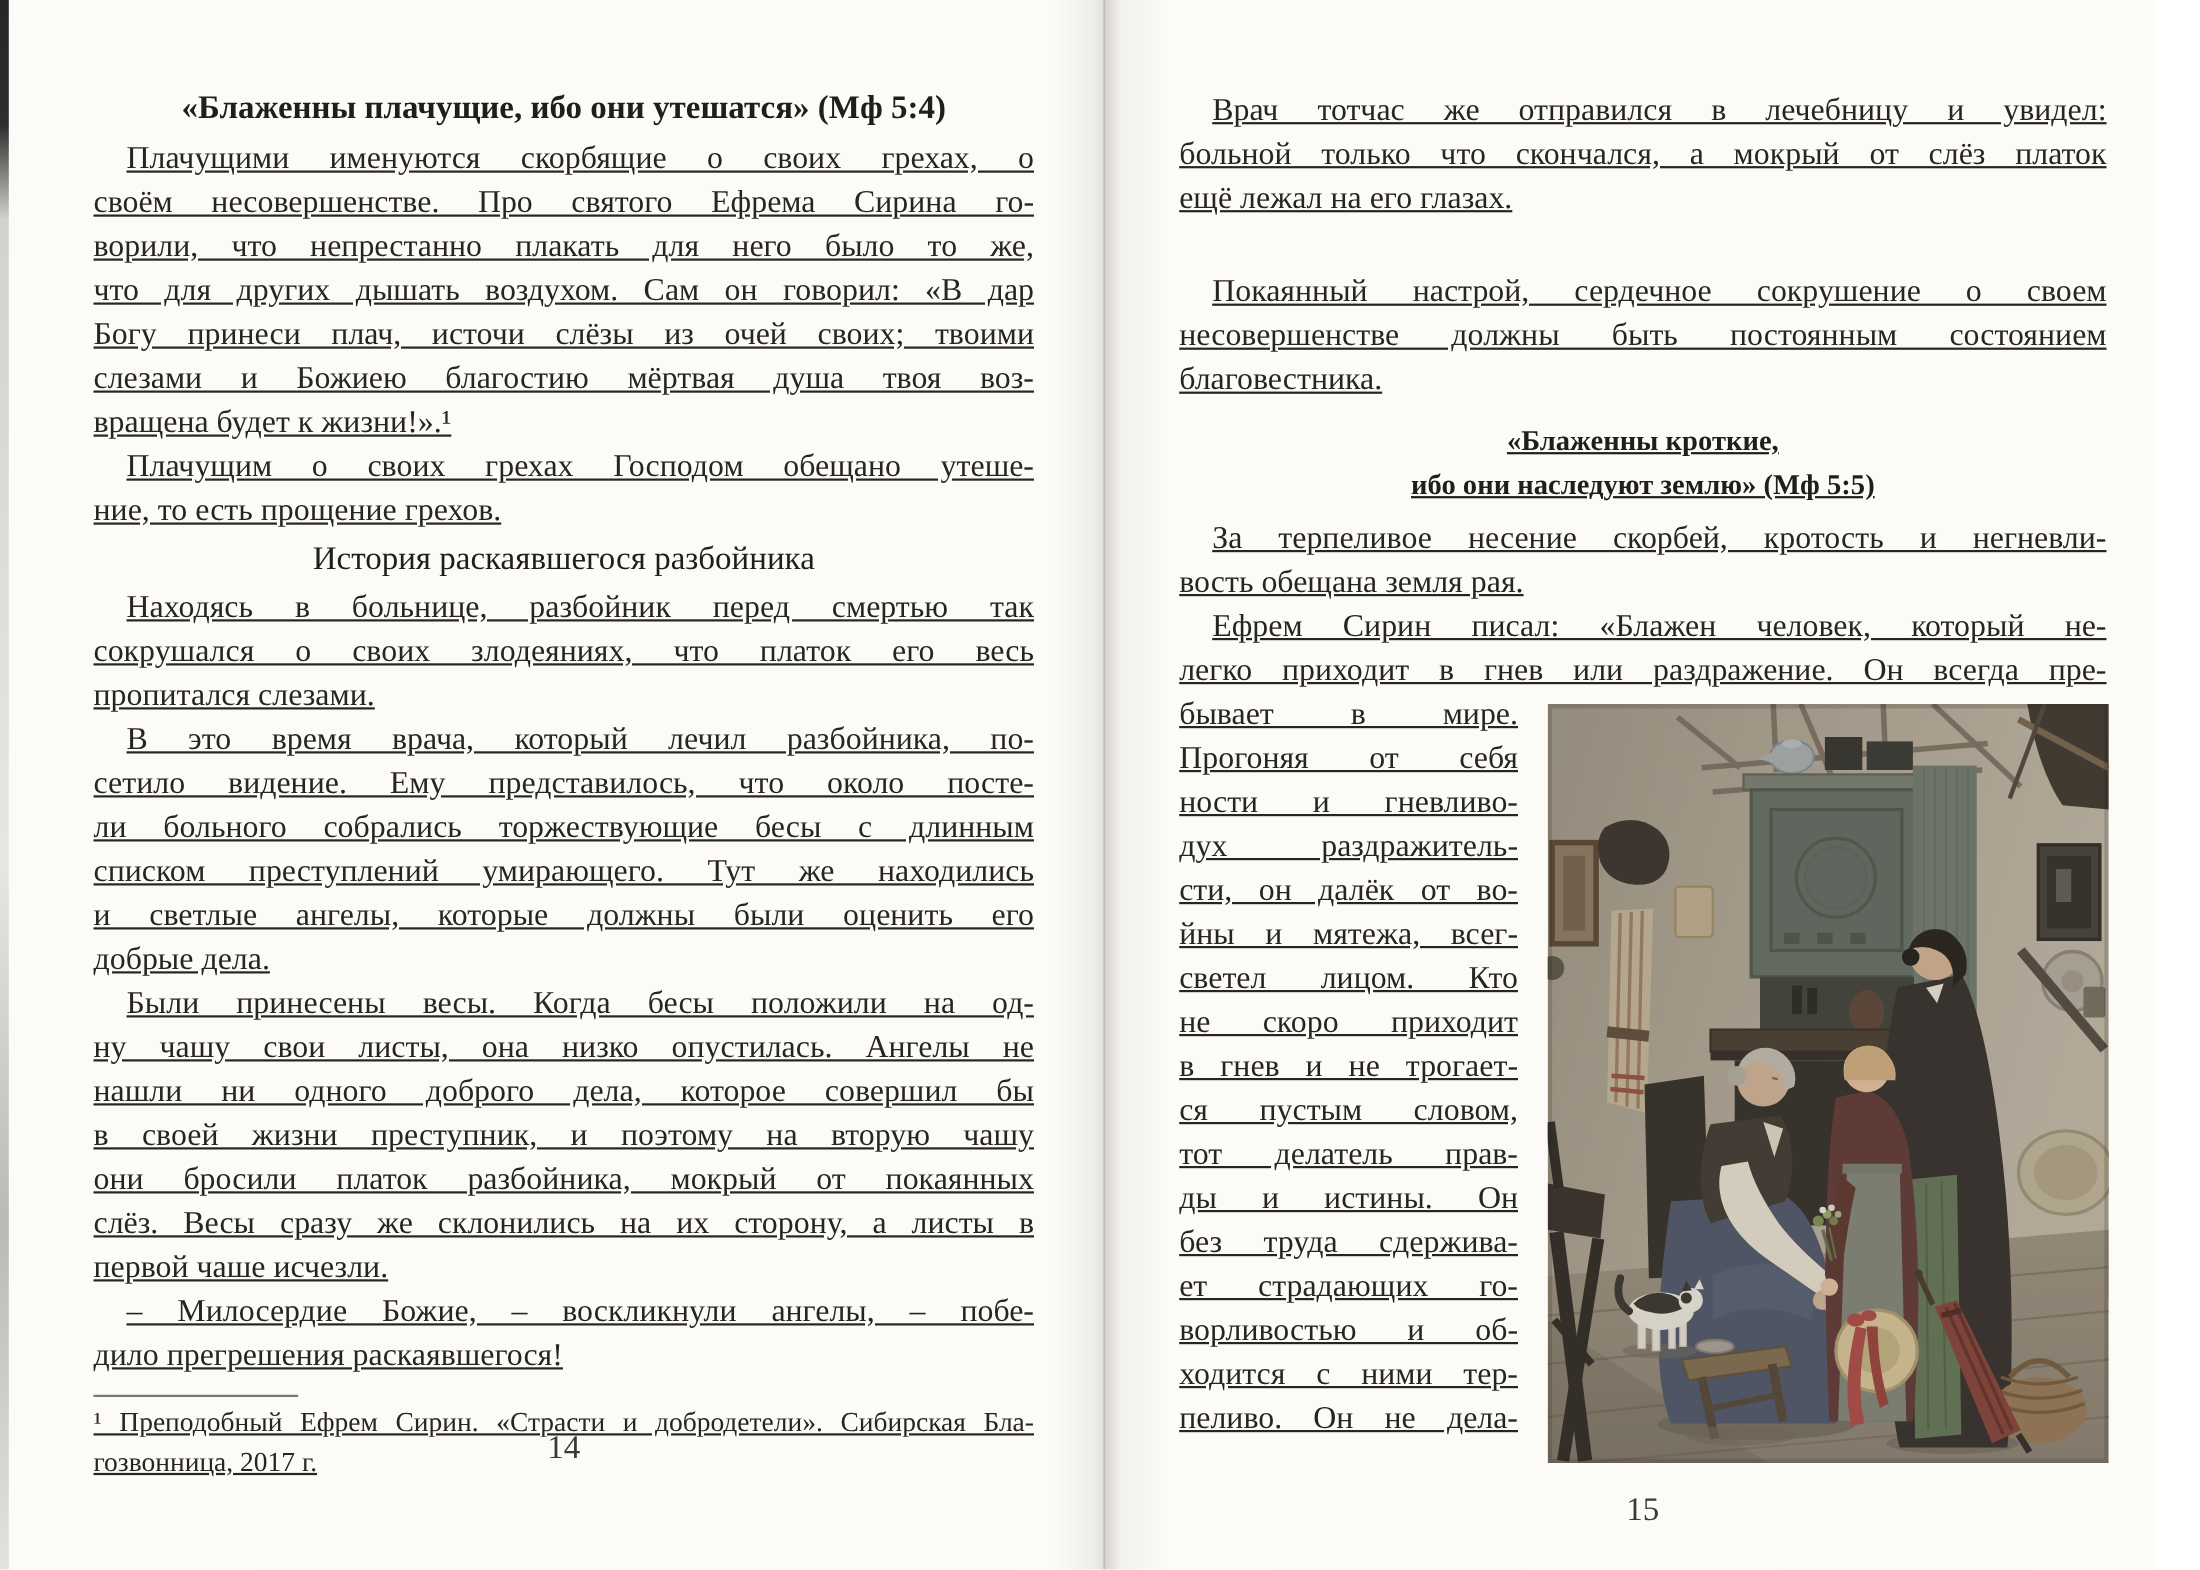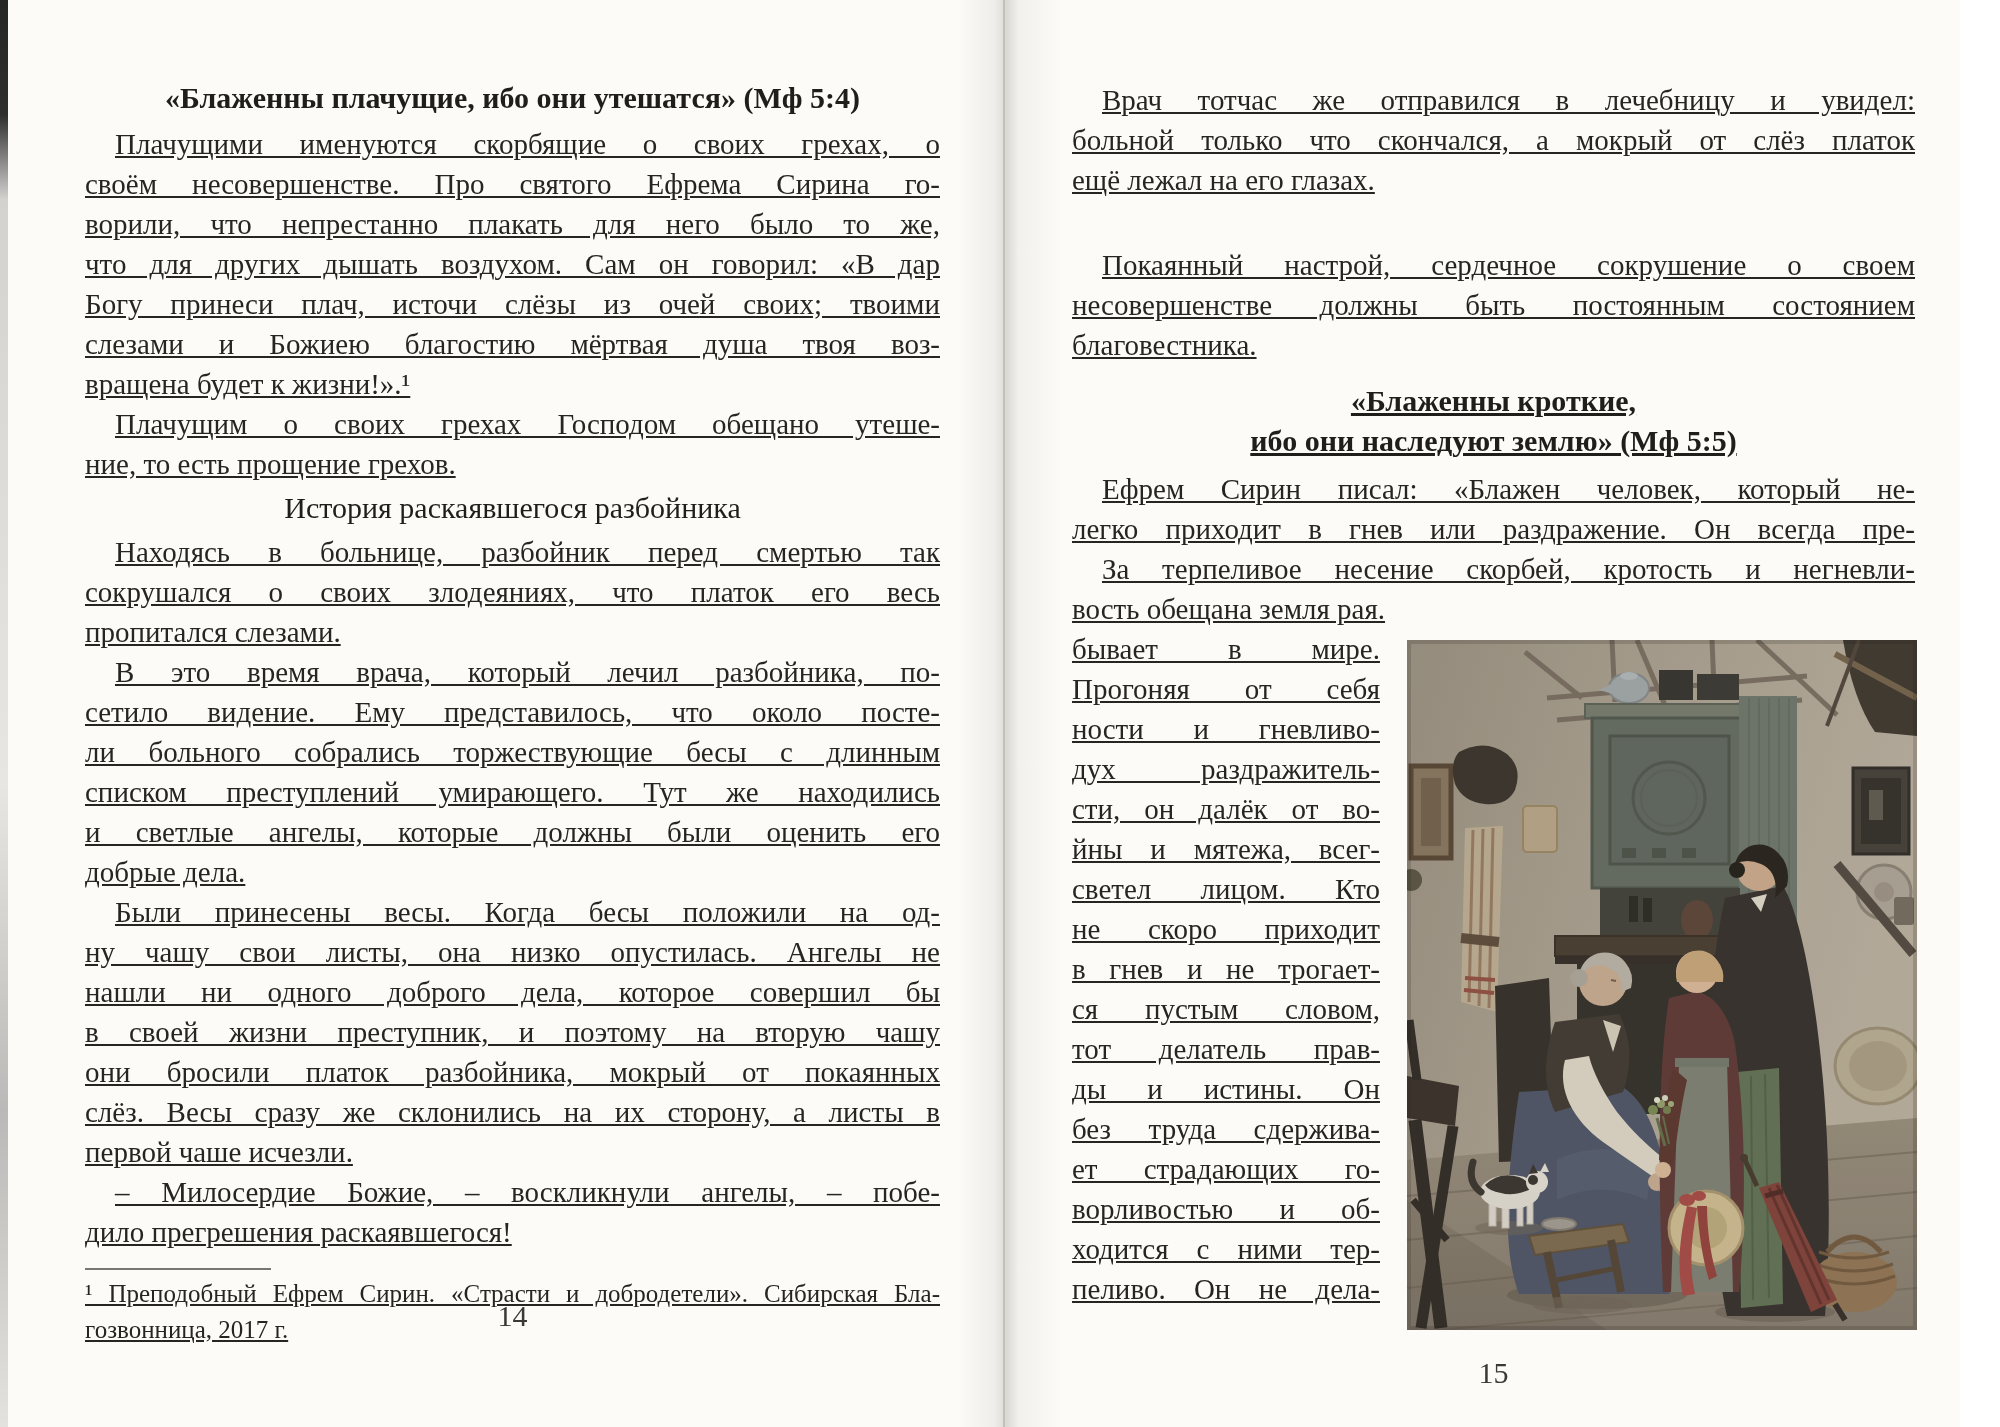--- a/index.html
+++ b/index.html
@@ -44,7 +44,7 @@
     font-weight:normal; font-size:30px; line-height:40px;
     text-align:center; margin:4px 0; color:#201e1a;
   }
-  .h1lines .tline { text-align:center; text-align-last:center; font-weight:bold; font-size:30px; color:#201e1a; }
+  .h1lines .tline { text-align:center; text-align-last:center; font-weight:bold; font-size:26px; color:#201e1a; }
   .h1lines { margin-top:16px; margin-bottom:8px; }
 
   .gap-before { margin-top:45px; }

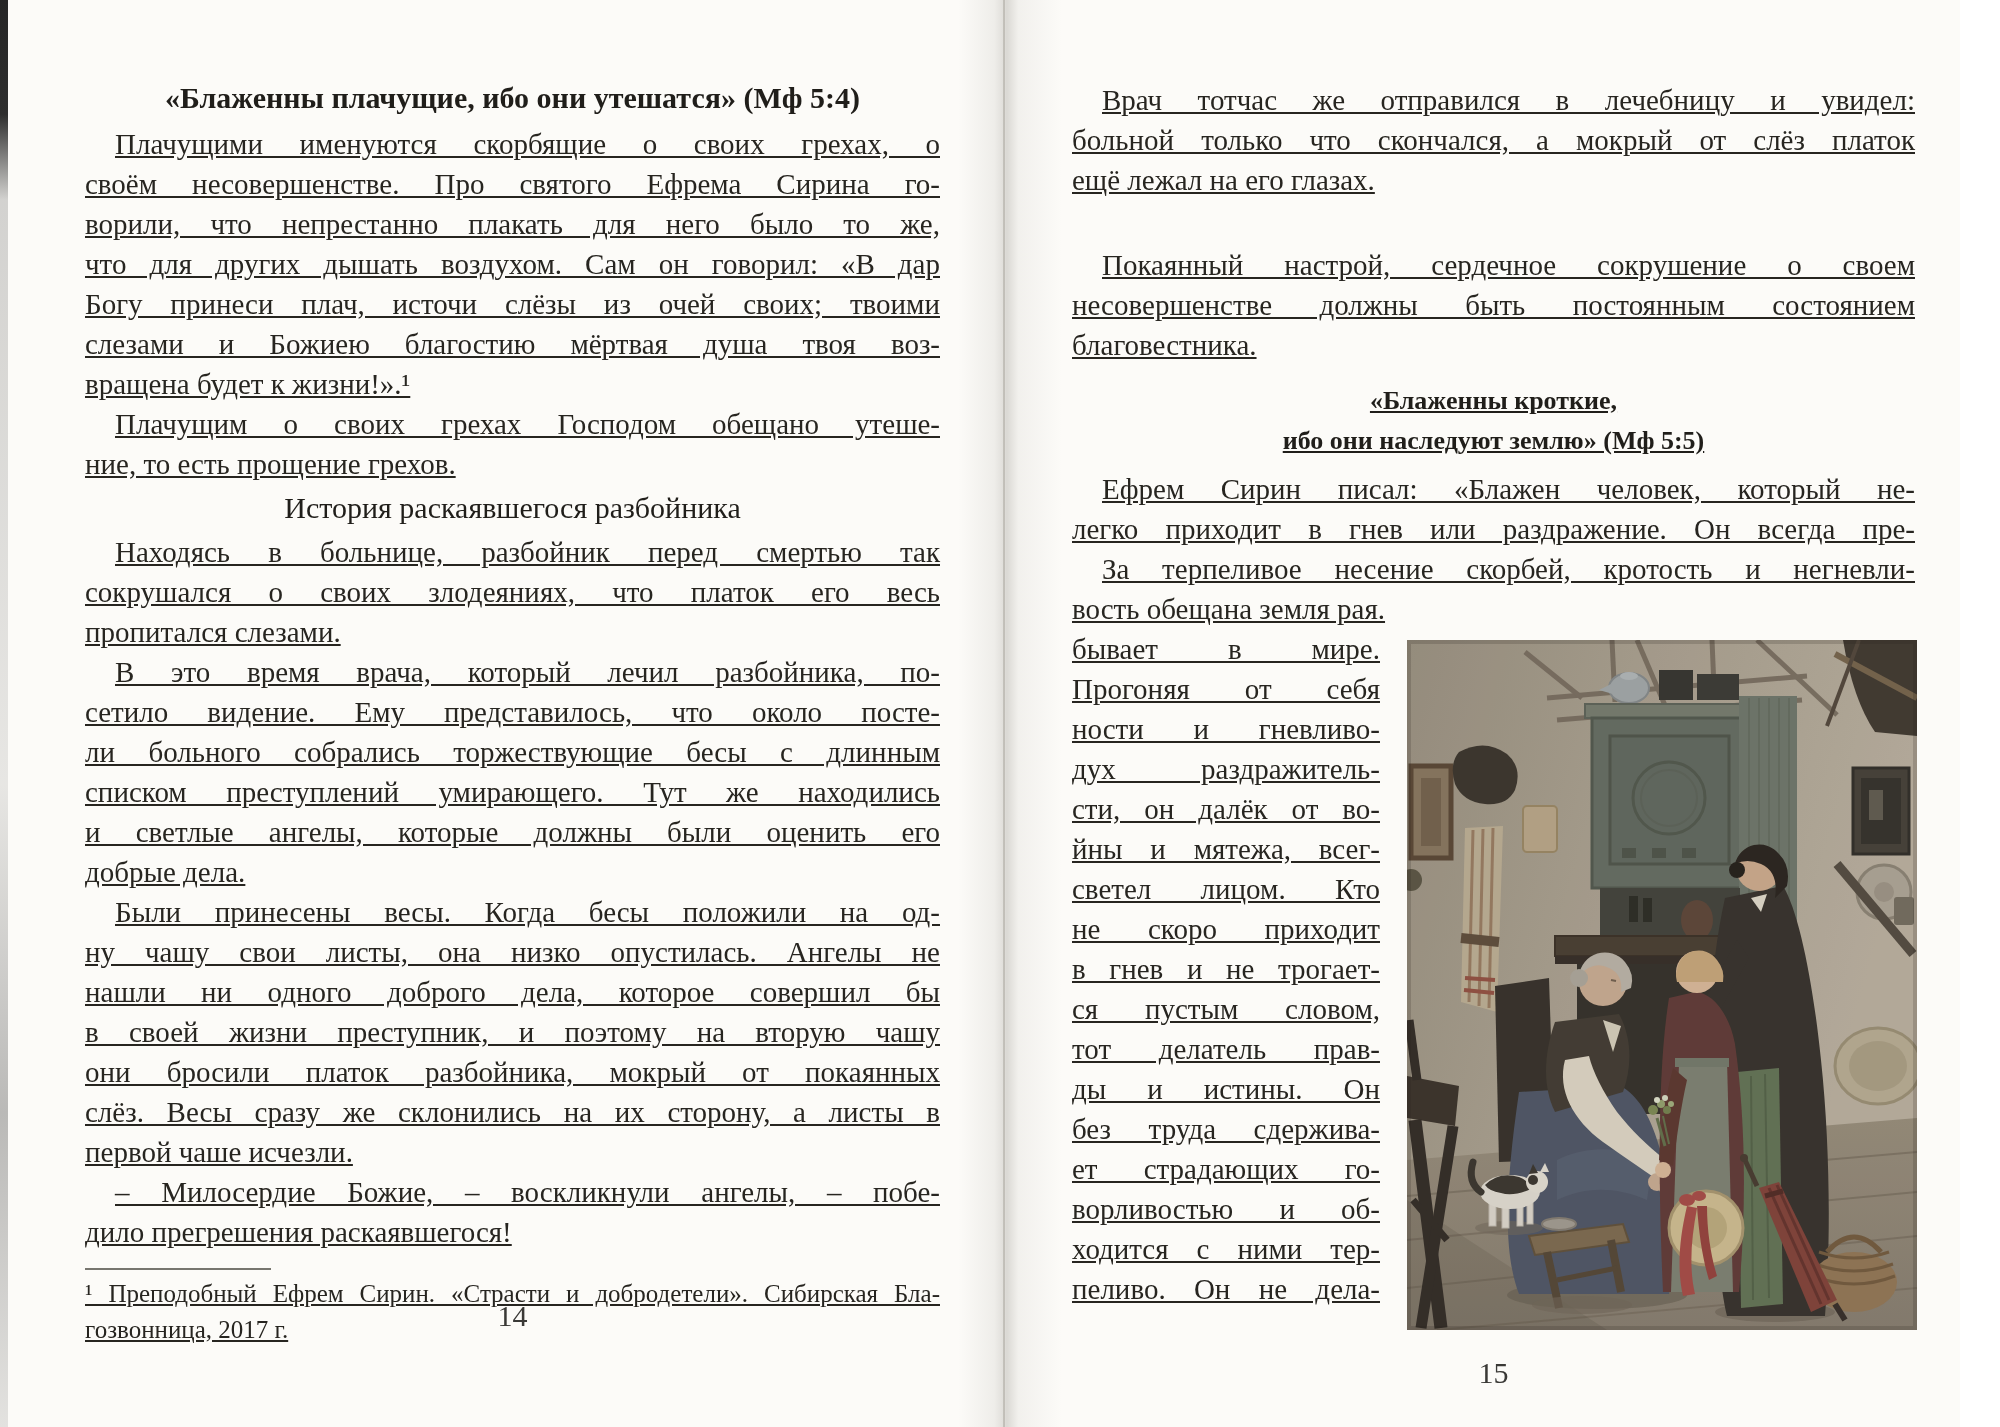--- a/index.html
+++ b/index.html
@@ -141,12 +141,12 @@
         <div class="tline">ибо они наследуют землю» (Мф 5:5)</div>
       </div>
     <div class="para">
+        <div class="tline indent">За терпеливое несение скорбей, кротость и негневли-</div>
+        <div class="tline endline">вость обещана земля рая.</div>
+      </div>
+    <div class="para">
         <div class="tline indent">Ефрем Сирин писал: «Блажен человек, который не-</div>
         <div class="tline">легко приходит в гнев или раздражение. Он всегда пре-</div>
-      </div>
-    <div class="para">
-        <div class="tline indent">За терпеливое несение скорбей, кротость и негневли-</div>
-        <div class="tline endline">вость обещана земля рая.</div>
       </div>
     <div class="narrowcol">
         <div class="tline">бывает в мире.</div>

